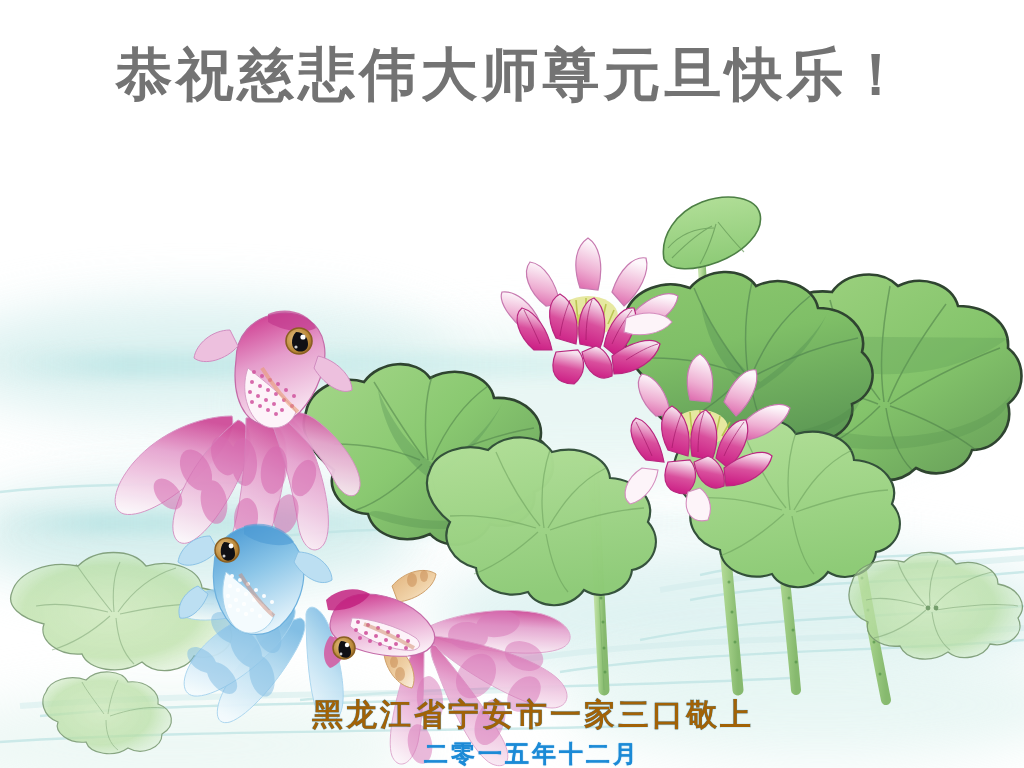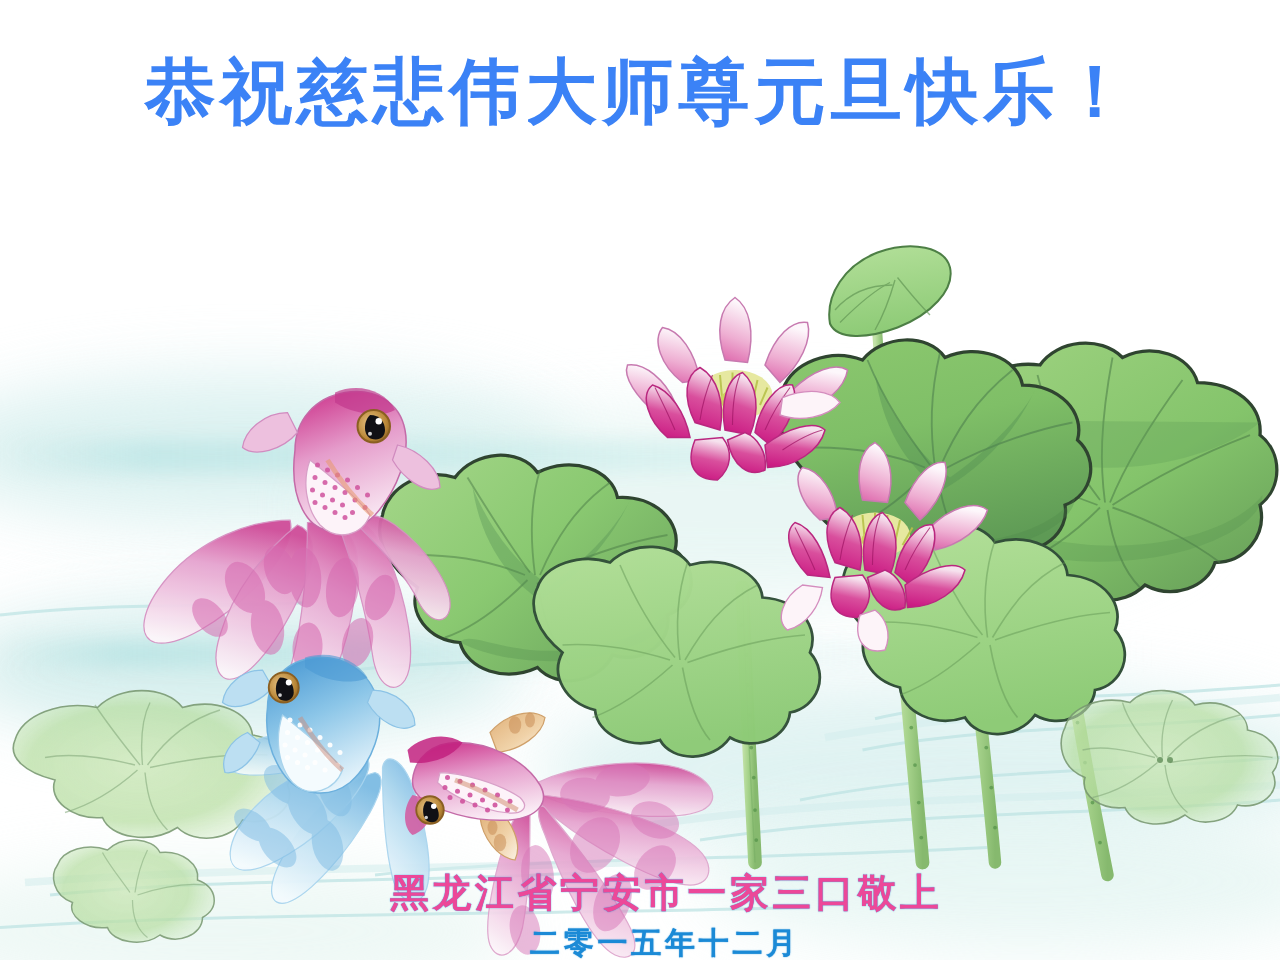--- a/index.html
+++ b/index.html
@@ -25,7 +25,7 @@
     font-family:"DejaVu Sans","Liberation Sans",sans-serif;
     font-size:57px;font-weight:bold;
     letter-spacing:4px;
-    color:#3b82f6;
+    color:#737373;
     white-space:nowrap;
     line-height:1;
   }

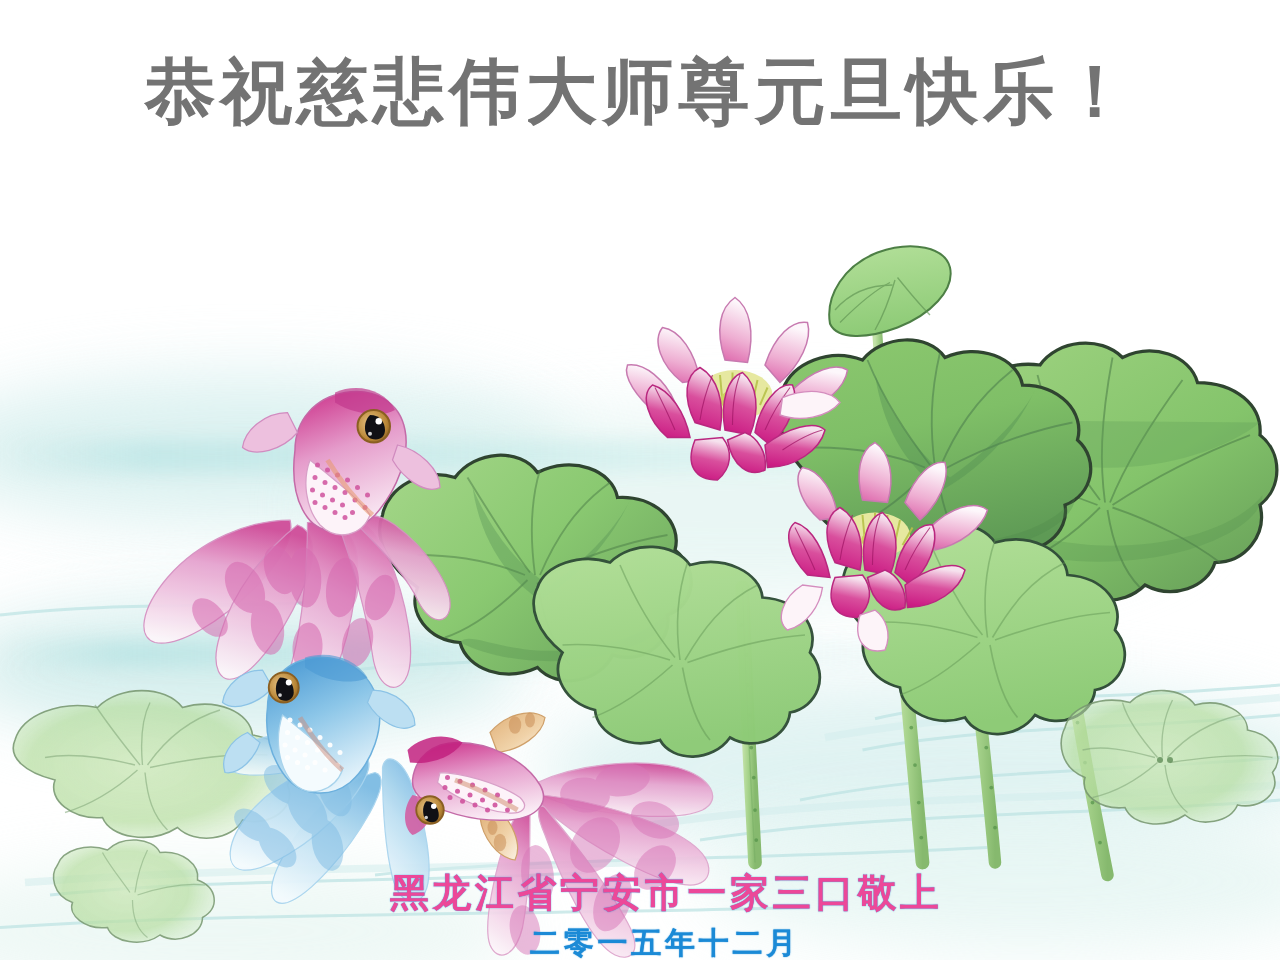--- a/index.html
+++ b/index.html
@@ -36,7 +36,7 @@
     text-align:center;
     font-family:"DejaVu Sans","Liberation Sans",sans-serif;
     font-size:31px;font-weight:bold;letter-spacing:3px;
-    color:#ec4899;
+    color:#a16207;
     text-shadow:0 0 1px #1B8AD6;
     padding-left:42px;box-sizing:border-box;
   }

